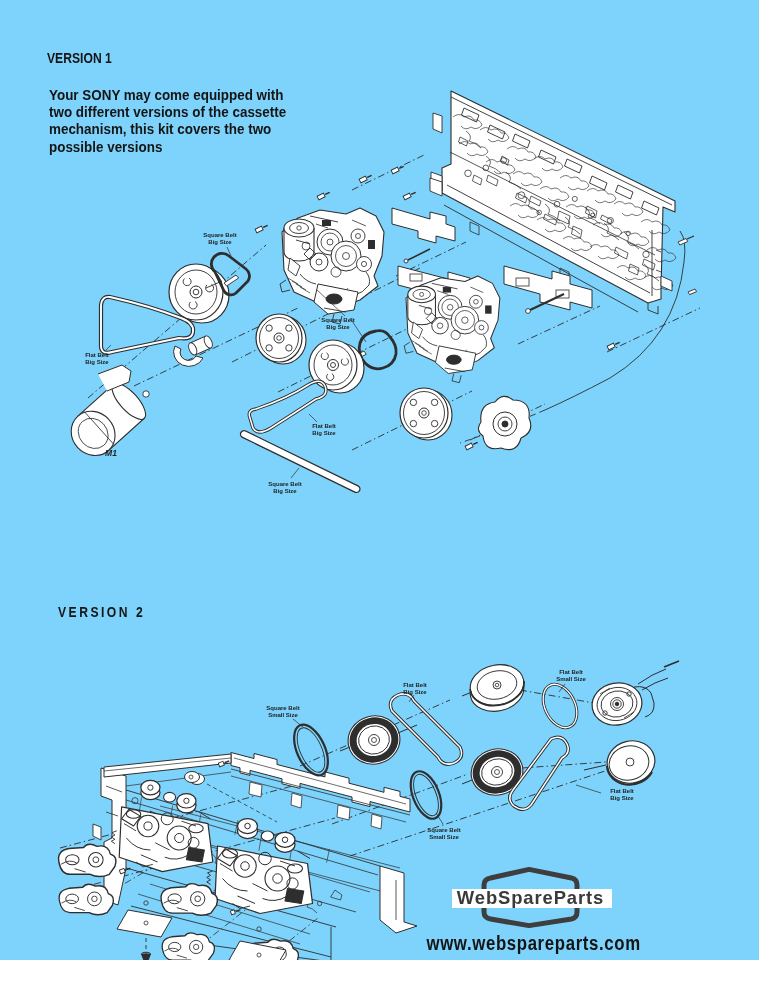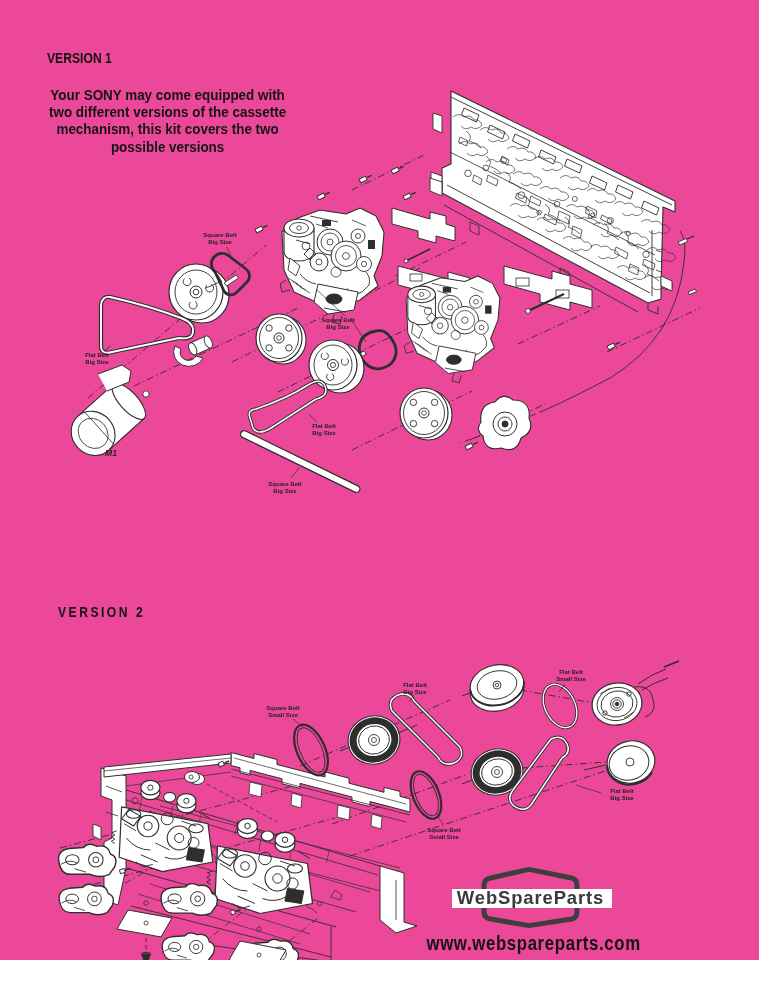--- a/index.html
+++ b/index.html
@@ -1,8 +1,8 @@
 <!DOCTYPE html>
 <html><head><meta charset="utf-8"><style>
 html,body{margin:0;padding:0;background:#fff;}
-.page{position:relative;width:759px;height:960px;background:#ec4899;overflow:hidden;
-  font-family:"Liberation Sans",sans-serif;text-align:center;}
+.page{position:relative;width:759px;height:960px;background:#7dd3fc;overflow:hidden;
+  font-family:"Liberation Sans",sans-serif;}
 .h1{position:absolute;left:47px;top:50px;font-size:15.2px;font-weight:bold;color:#151515;line-height:1;transform:scaleX(0.8);transform-origin:0 0;}
 .para{position:absolute;left:49px;top:85.8px;font-size:15.5px;font-weight:bold;color:#151515;line-height:17.3px;white-space:nowrap;transform:scaleX(0.866);transform-origin:0 0;}
 .h2{position:absolute;left:58px;top:604px;font-size:15.2px;font-weight:bold;color:#151515;line-height:1;letter-spacing:3.1px;transform:scaleX(0.8);transform-origin:0 0;}

